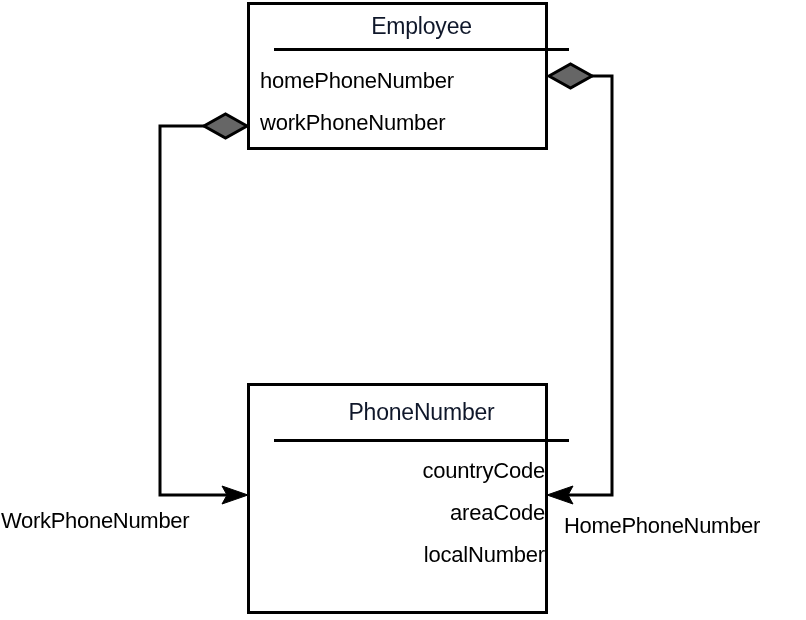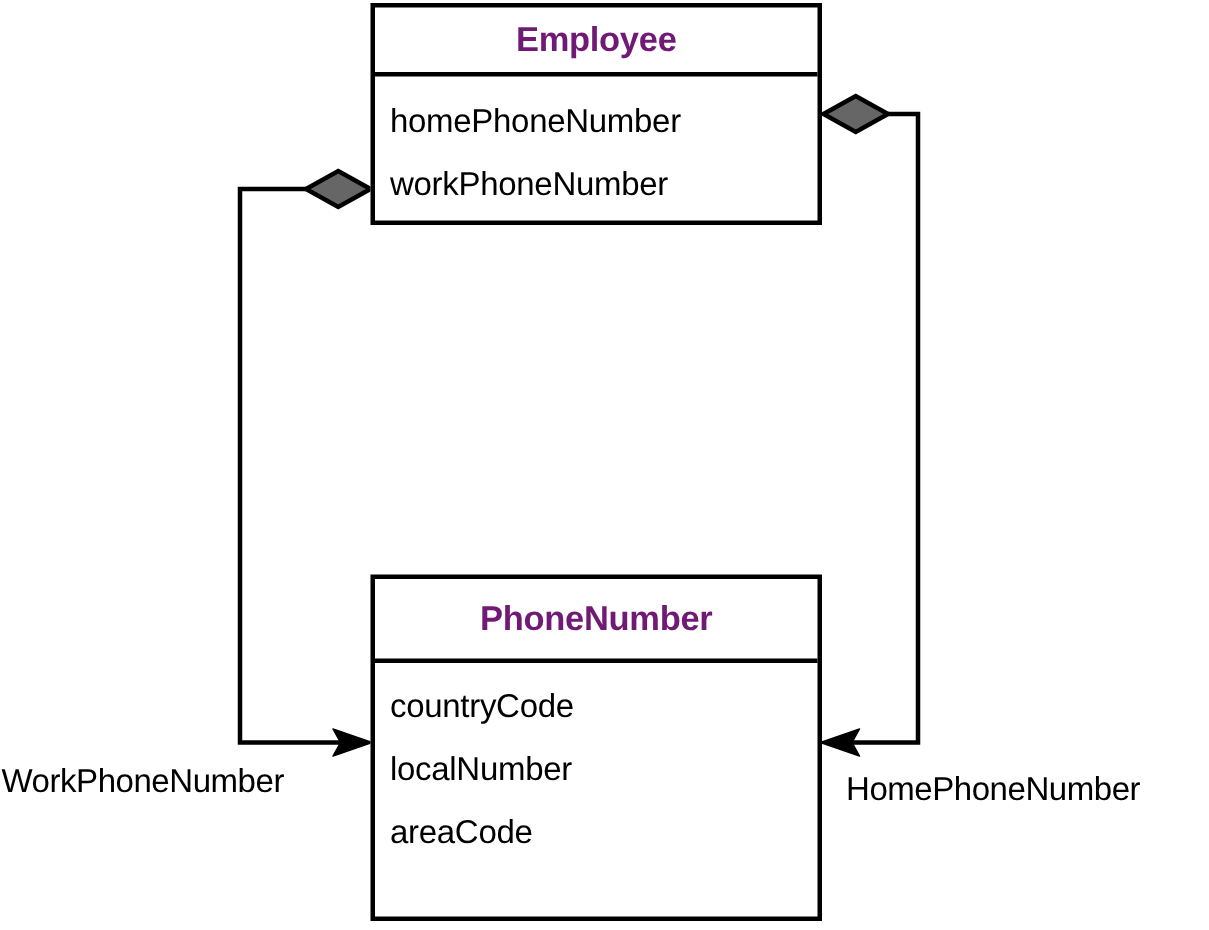--- a/index.html
+++ b/index.html
@@ -38,13 +38,14 @@
     box-sizing: border-box;
     width: 100%;
     text-align: center;
-    font-weight: bold;
-    color: #701a75;
+    font-weight: normal;
+    color: #0f172a;
     border-bottom: 3px solid #000000;
     display: flex;
     align-items: center;
     justify-content: center;
     letter-spacing: -0.2px;
+    margin-left: 24px;
   }
   .uml-class-attrs {
     box-sizing: border-box;

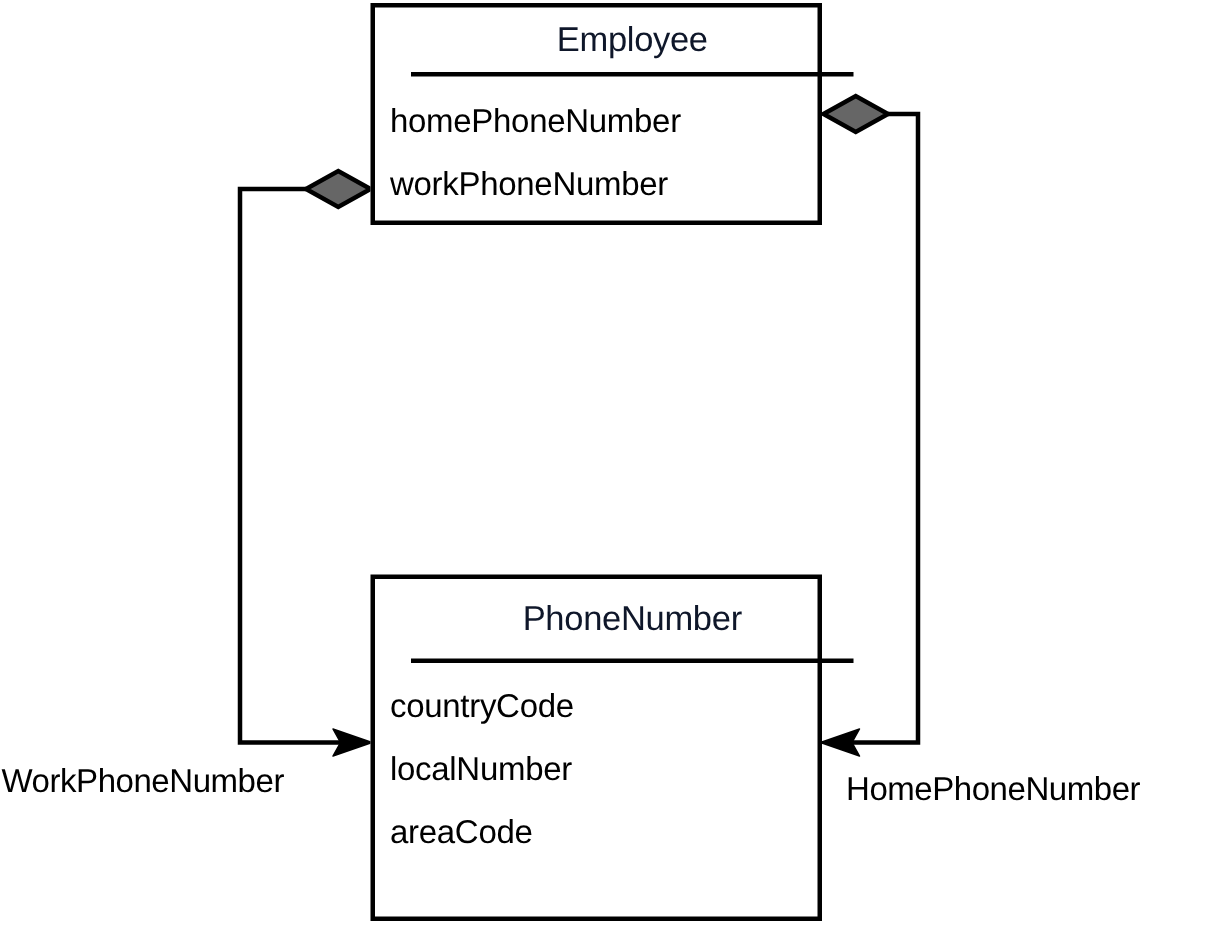--- a/index.html
+++ b/index.html
@@ -95,6 +95,7 @@
   #class-phonenumber .uml-class-attrs {
     height: 154px;
     padding-top: 8px;
+    text-align: right;
   }
   #class-phonenumber .uml-attr {
     font-size: 22px;

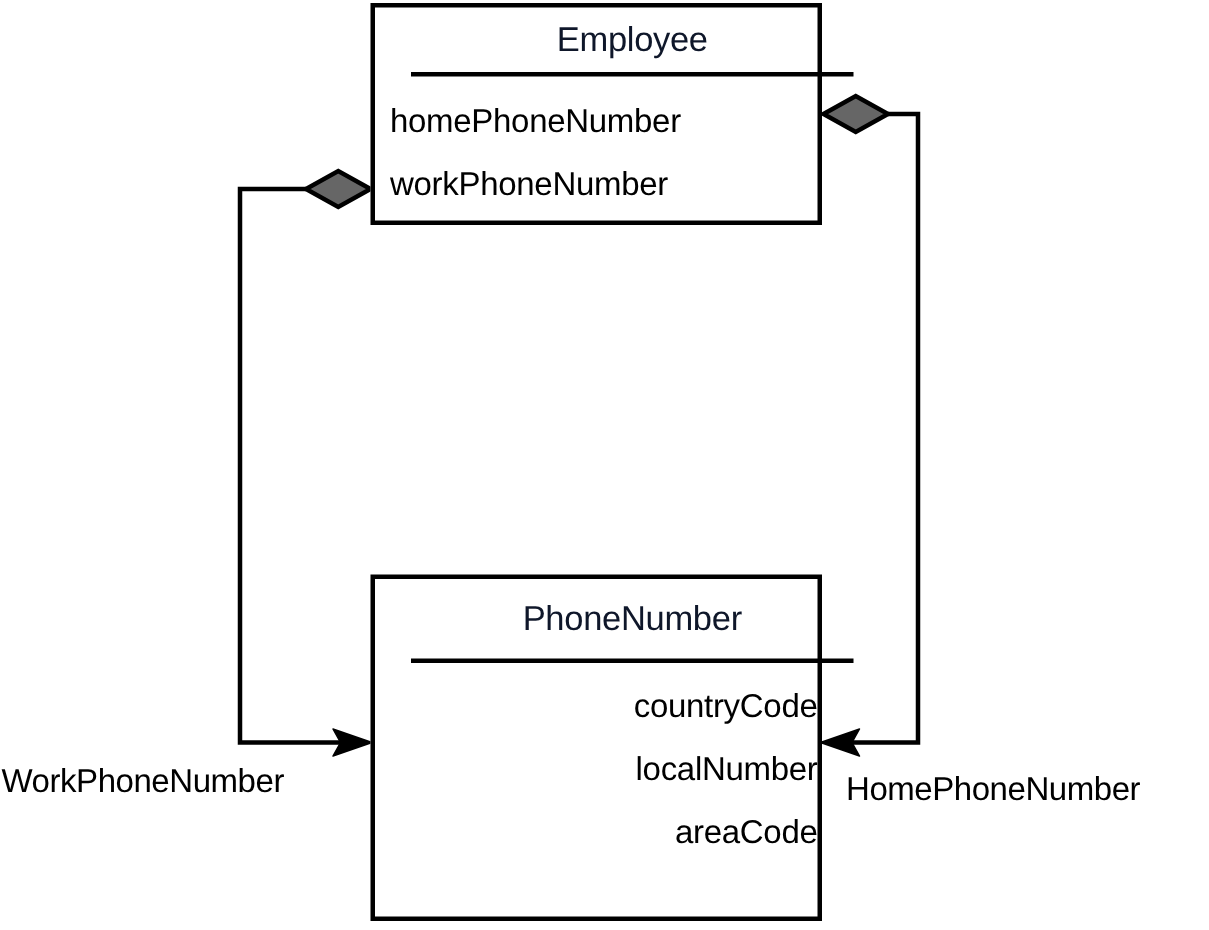--- a/index.html
+++ b/index.html
@@ -157,8 +157,8 @@
     <div class="uml-class-title">PhoneNumber</div>
     <div class="uml-class-attrs">
       <div class="uml-attr">countryCode</div>
+      <div class="uml-attr">areaCode</div>
       <div class="uml-attr">localNumber</div>
-      <div class="uml-attr">areaCode</div>
     </div>
   </div>
 

